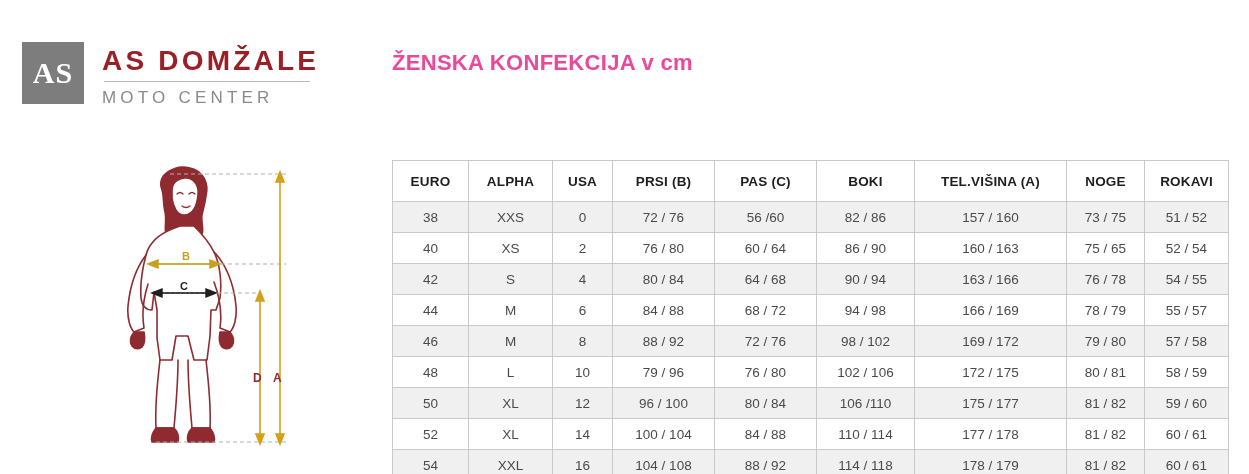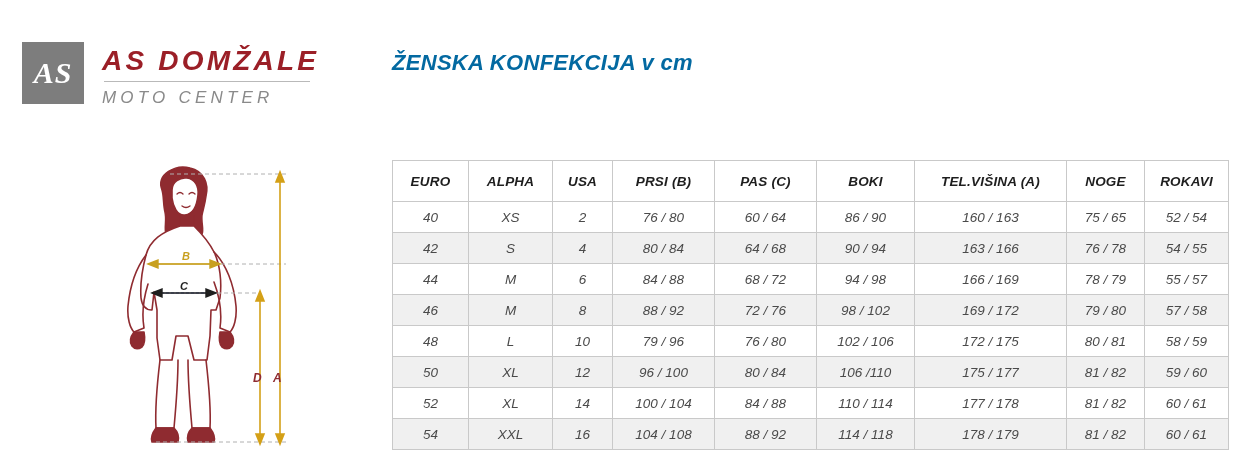--- a/index.html
+++ b/index.html
@@ -18,7 +18,6 @@
     position: relative;
     width: 1249px;
     height: 349px;
-    font-style: italic;
   }
 
   

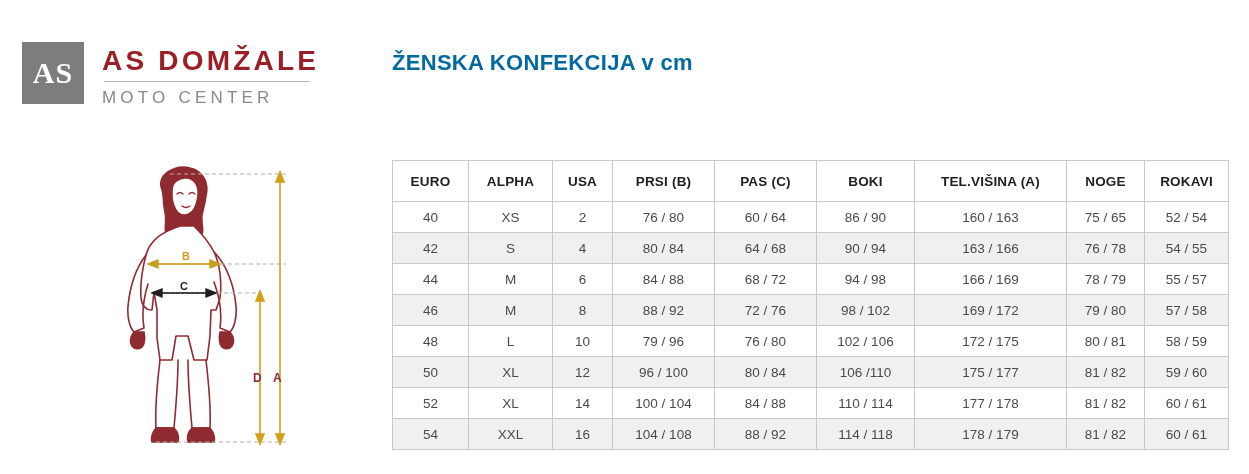--- a/index.html
+++ b/index.html
@@ -83,7 +83,7 @@
     top: 50px;
     font-size: 22px;
     font-weight: bold;
-    color: #0369a1;
+    color: #ec4899;
     letter-spacing: 0.3px;
   }
 

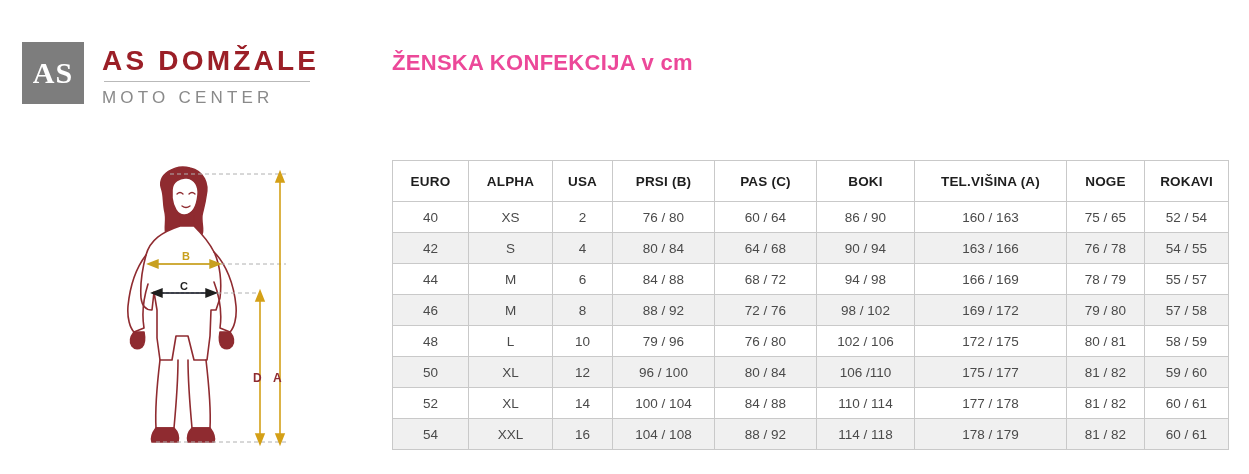--- a/index.html
+++ b/index.html
@@ -285,6 +285,17 @@
           </tr>
       </thead>
       <tbody id="table-body">
+          <tr class="alt">
+            <td>38</td>
+            <td>XXS</td>
+            <td>0</td>
+            <td>72 / 76</td>
+            <td>56 /60</td>
+            <td>82 / 86</td>
+            <td>157 / 160</td>
+            <td>73 / 75</td>
+            <td>51 / 52</td>
+          </tr>
           <tr>
             <td>40</td>
             <td>XS</td>

